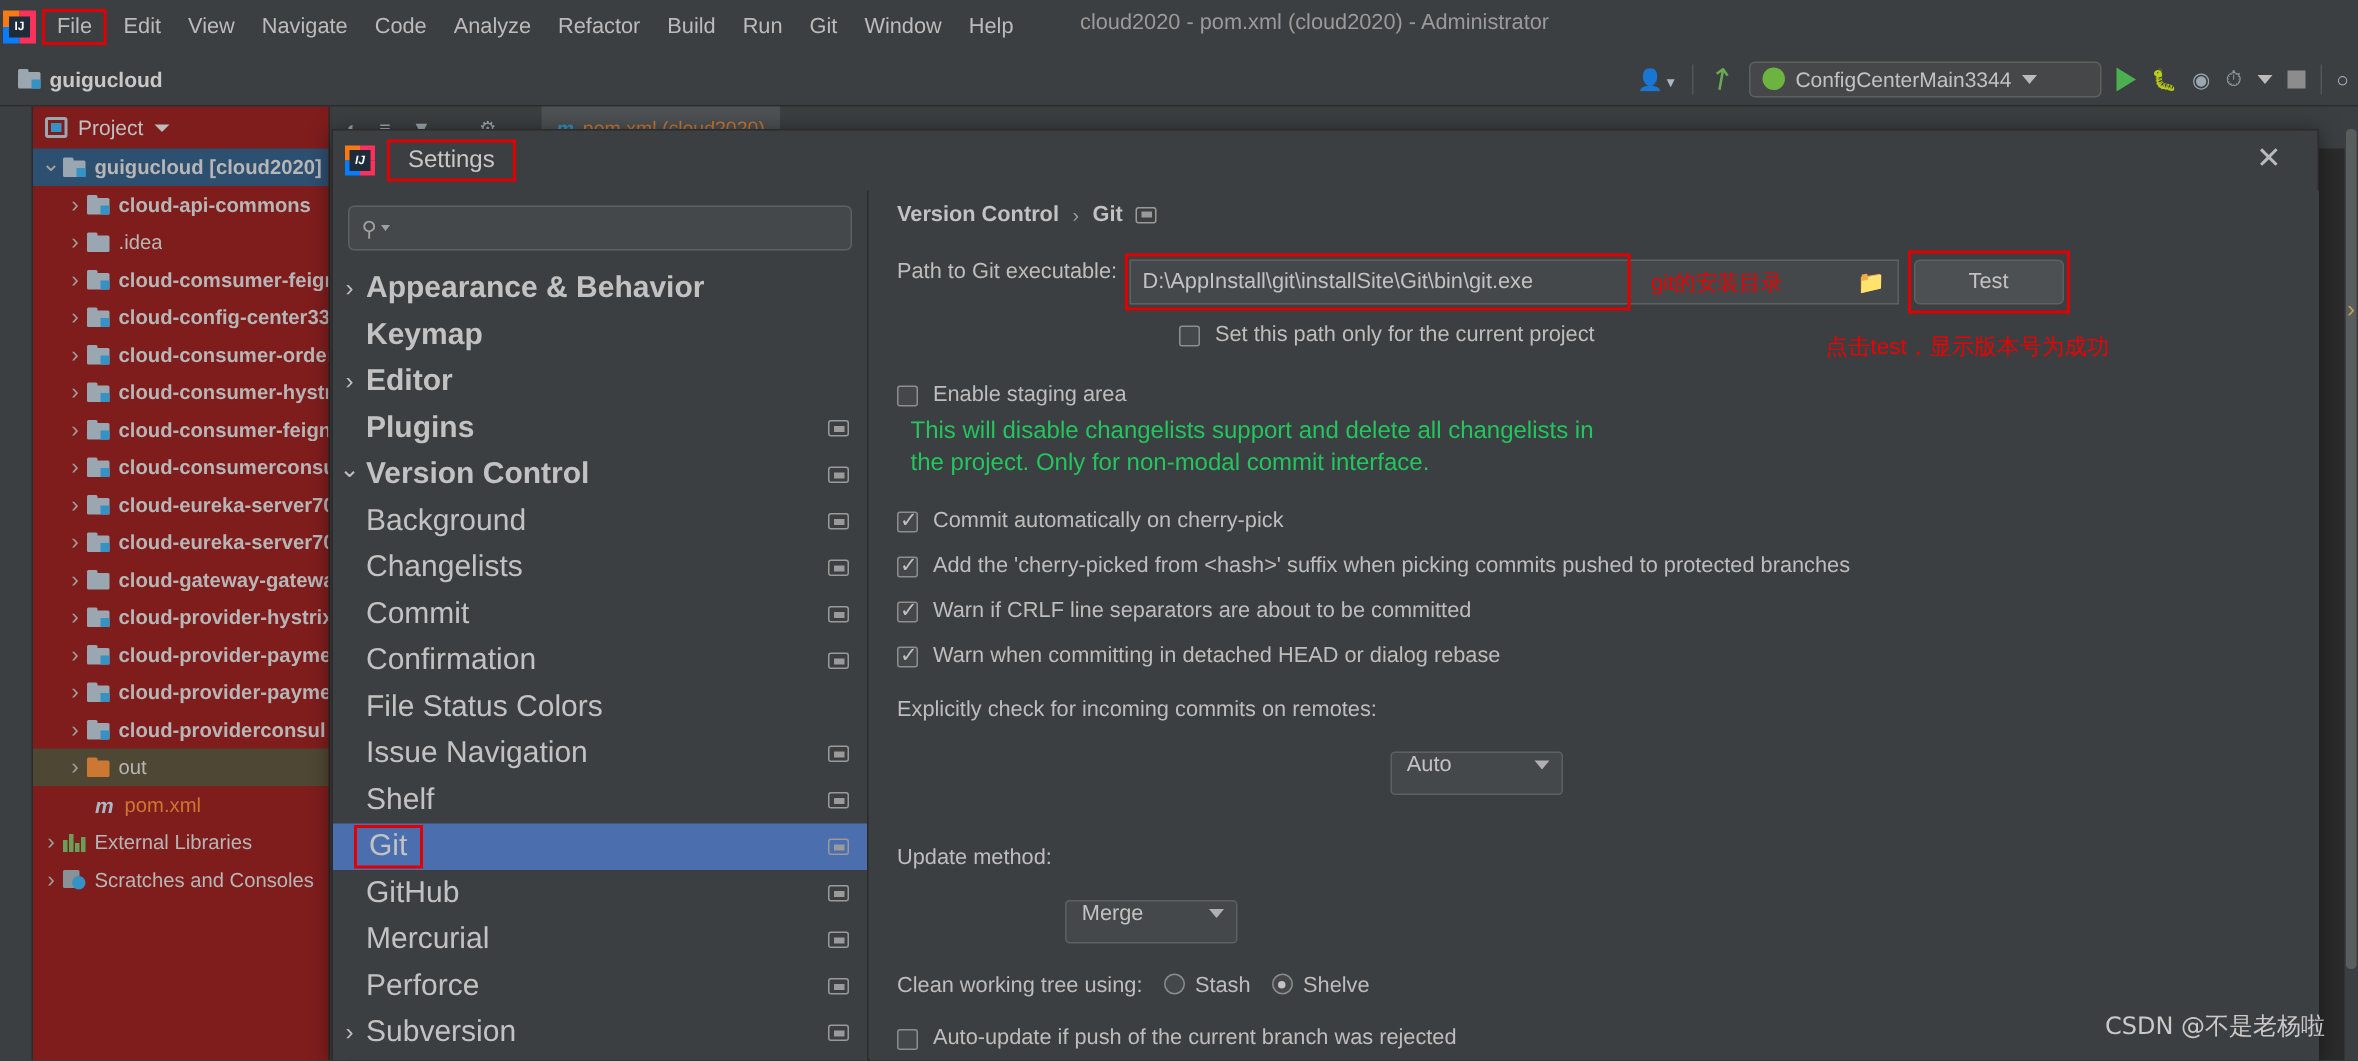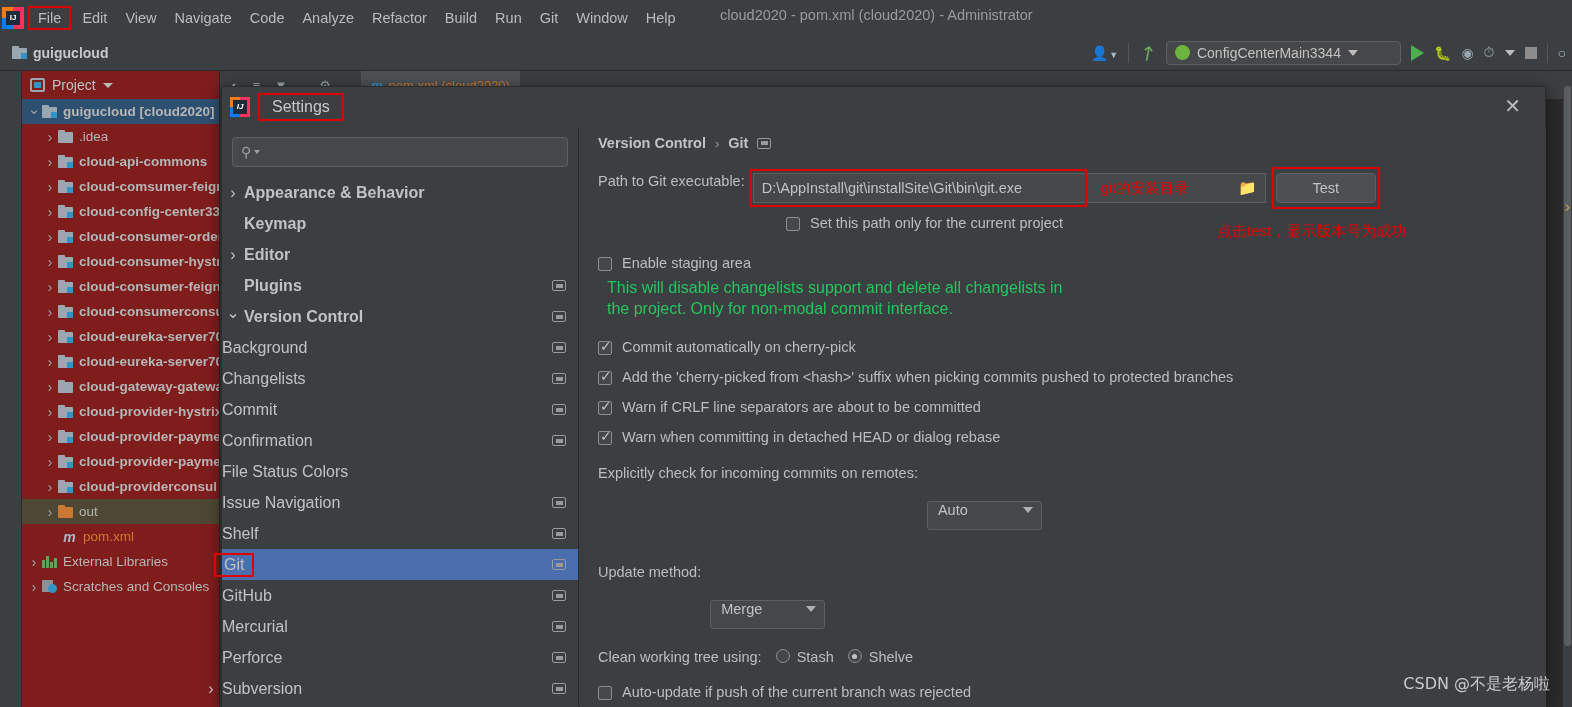--- a/index.html
+++ b/index.html
@@ -370,21 +370,21 @@
 
       <div class="tnode" style="padding-left:20px">
         <span class="chev closed"></span>
+        <span class="mod-ico">
+            <i class="tab"></i>
+            <i class="body"></i>
+            <i class="badge"></i>
+          </span>
+        <span class="tlabel">cloud-api-commons</span>
+      </div>
+
+      <div class="tnode" style="padding-left:20px">
+        <span class="chev closed"></span>
         <span class="mod-ico plain">
             <i class="tab"></i>
             <i class="body"></i>
           </span>
         <span class="tlabel norm">.idea</span>
-      </div>
-
-      <div class="tnode" style="padding-left:20px">
-        <span class="chev closed"></span>
-        <span class="mod-ico">
-            <i class="tab"></i>
-            <i class="body"></i>
-            <i class="badge"></i>
-          </span>
-        <span class="tlabel">cloud-api-commons</span>
       </div>
 
       <div class="tnode" style="padding-left:20px">

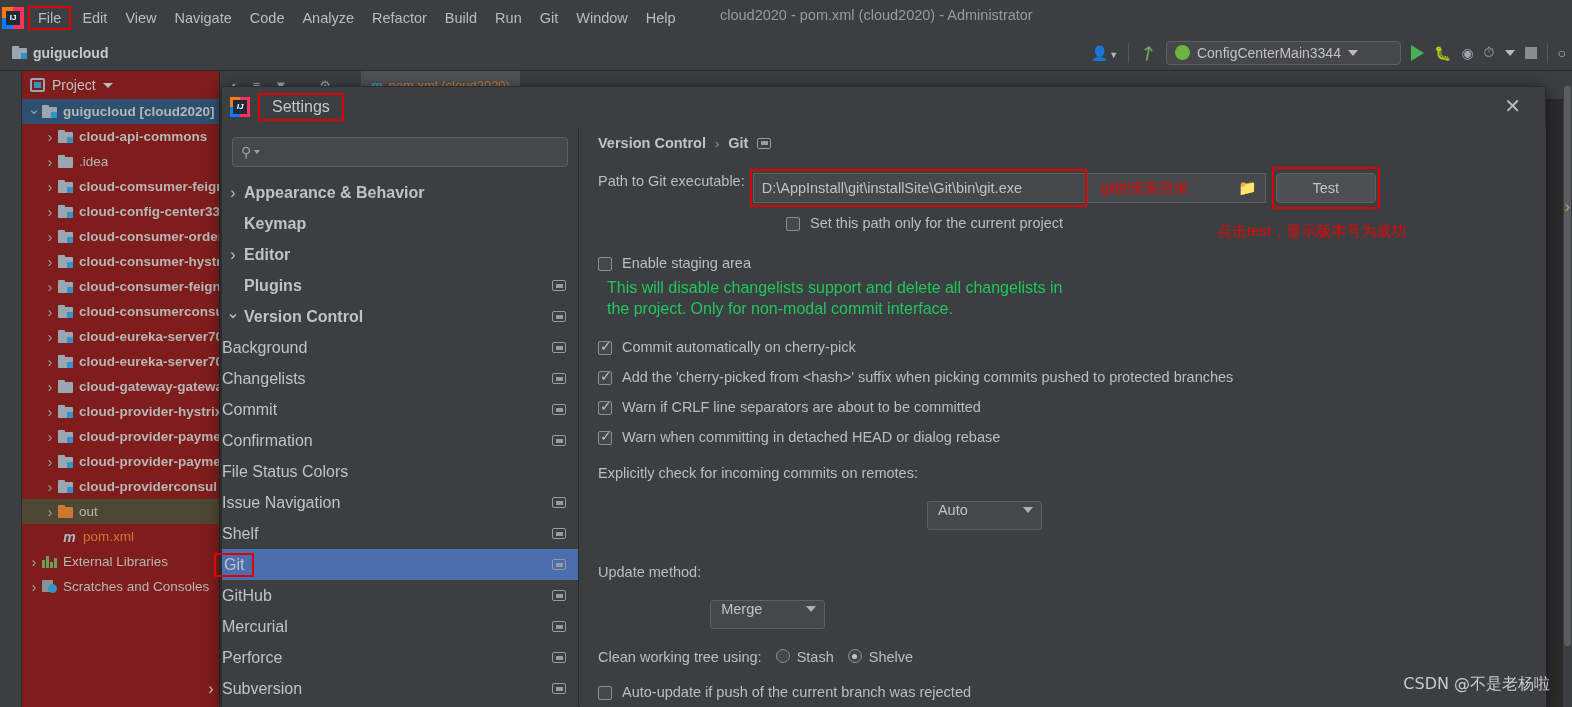--- a/index.html
+++ b/index.html
@@ -191,7 +191,7 @@
   .snode .schev{ width:22px; text-align:center; color:#c0c0c0; font-size:14px; flex:none;}
   .snode .schev.open::before{content:"\2304"; position:relative; top:-4px; font-size:16px;}
   .snode .schev.closed::before{content:"\203A"; font-size:16px;}
-  .snode .slabel{ color:#c2c2c2; font-size:16px;}
+  .snode .slabel{ color:#c2c2c2; font-size:20px;}
   .snode.lvl0 .slabel{ font-weight:bold; margin-left:0; }
   .snode.lvl1 { }
   .snode.lvl1 .slabel{ font-weight:normal; }

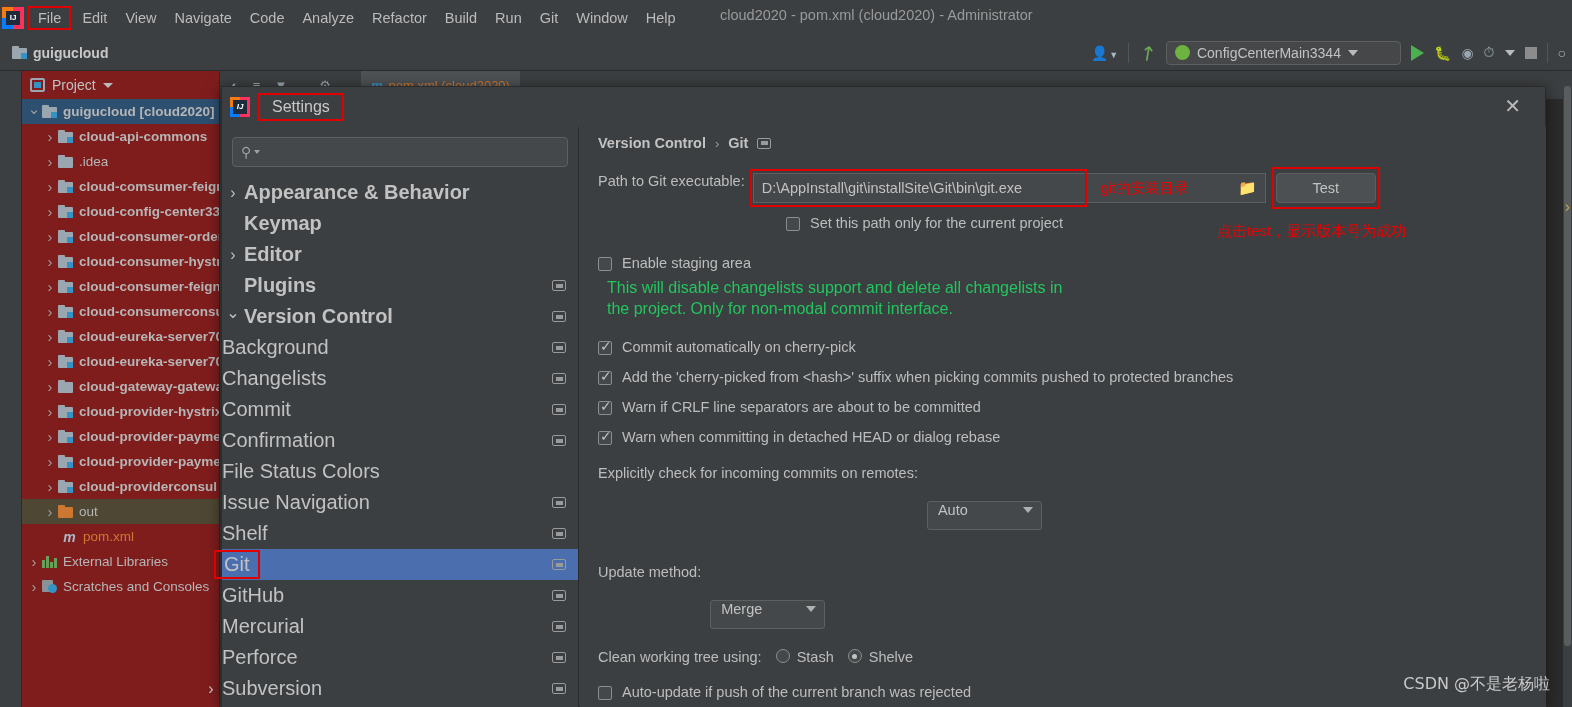--- a/index.html
+++ b/index.html
@@ -193,7 +193,7 @@
   .snode .schev.closed::before{content:"\203A"; font-size:16px;}
   .snode .slabel{ color:#c2c2c2; font-size:20px;}
   .snode.lvl0 .slabel{ font-weight:bold; margin-left:0; }
-  .snode.lvl1 { }
+  .snode.lvl1 { padding-left:22px; }
   .snode.lvl1 .slabel{ font-weight:normal; }
   .snode.lvl1 .schev{ margin-left:-22px; }
   .snode .copyglyph{

